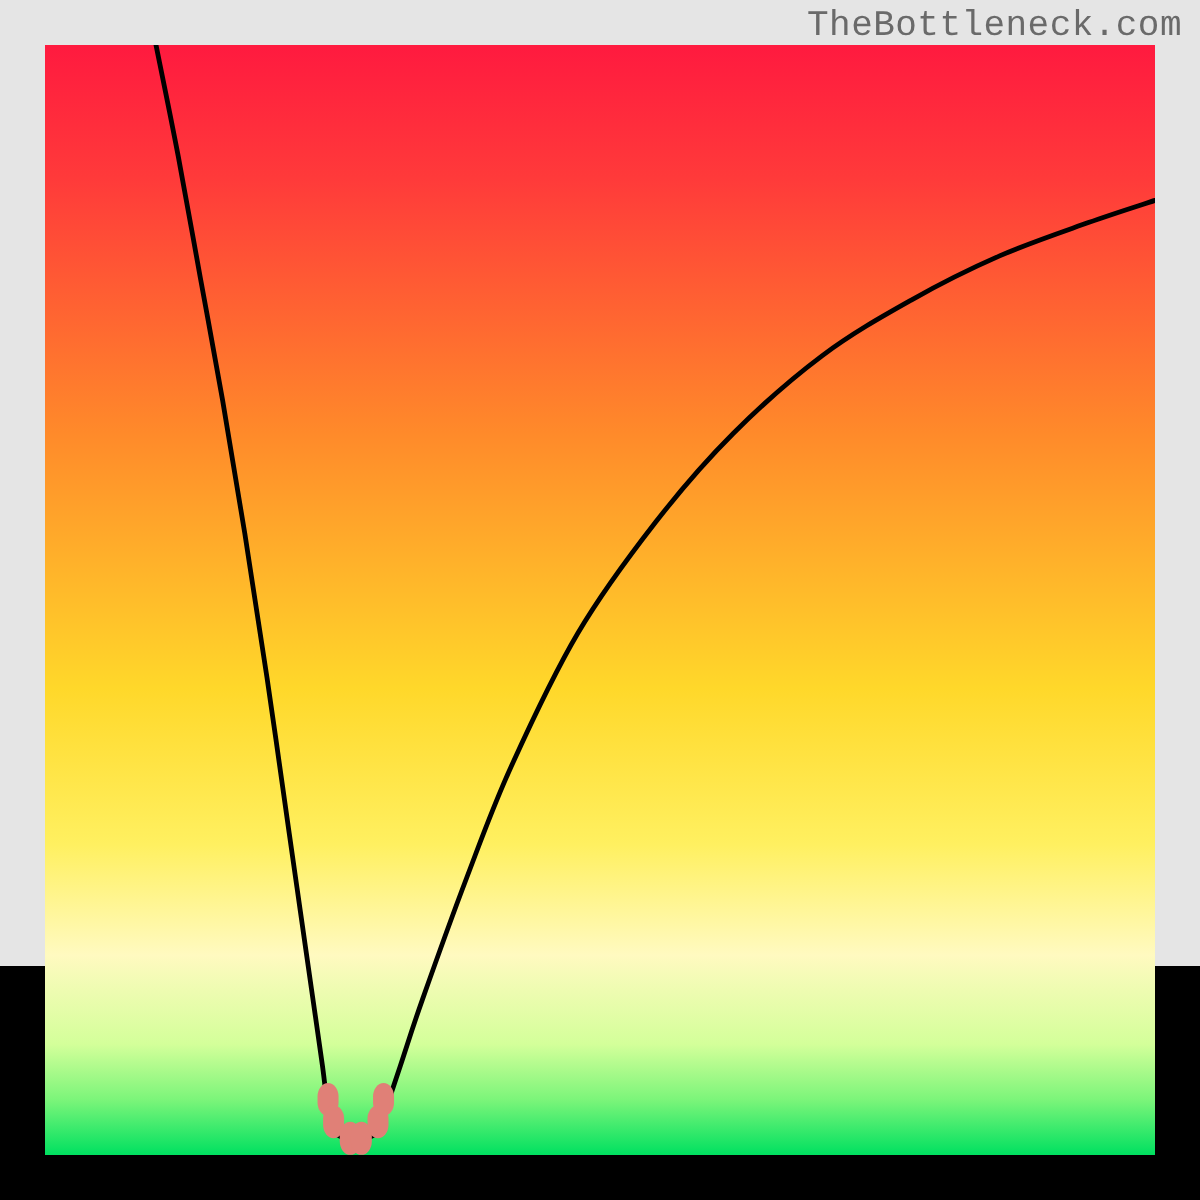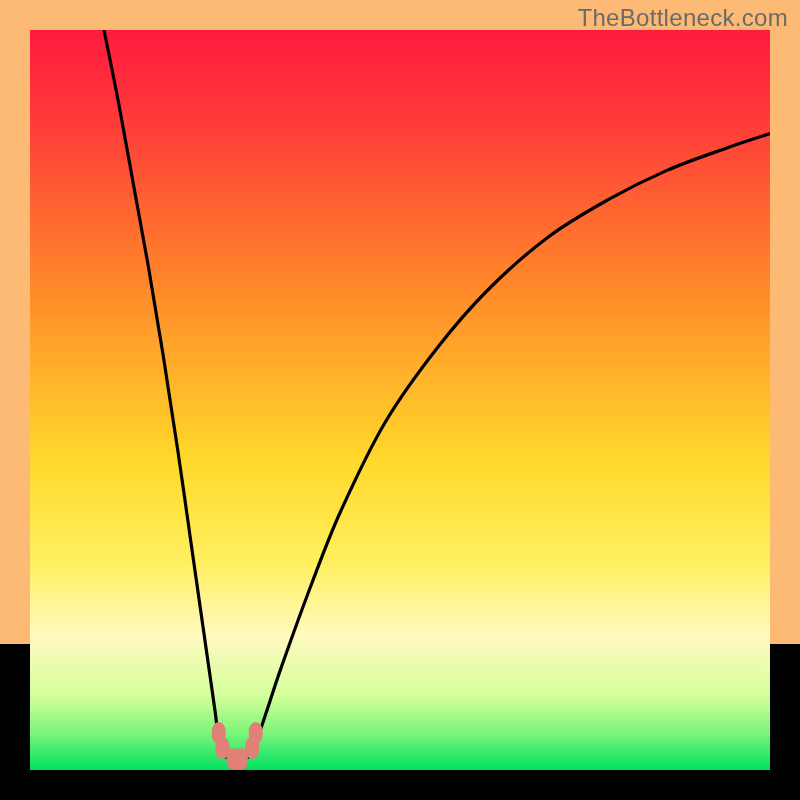--- a/index.html
+++ b/index.html
@@ -15,7 +15,8 @@
     position: relative;
     width: 800px;
     height: 644px;
-    background: #fdba74;
+    background: #e5e5e5;
+    font-family: Liberation Mono, monospace;
   }
   .watermark {
     position: absolute;

